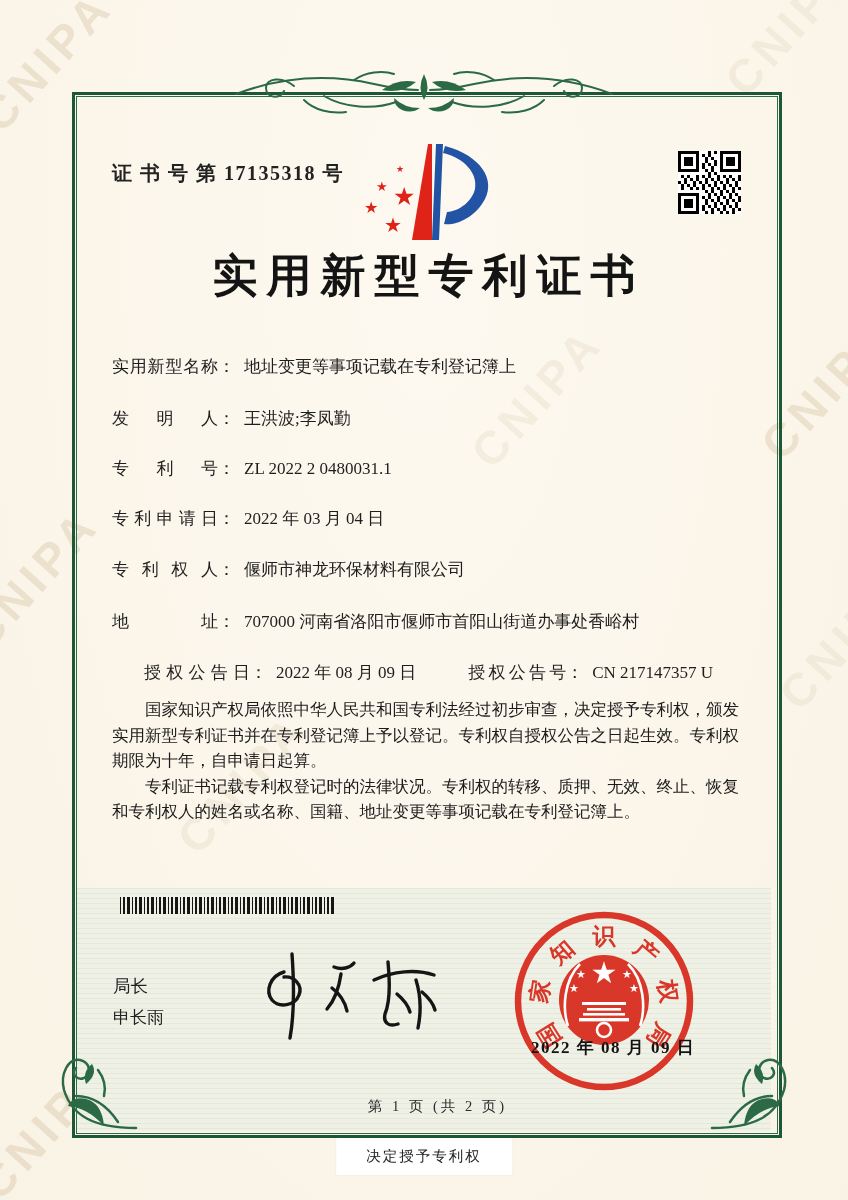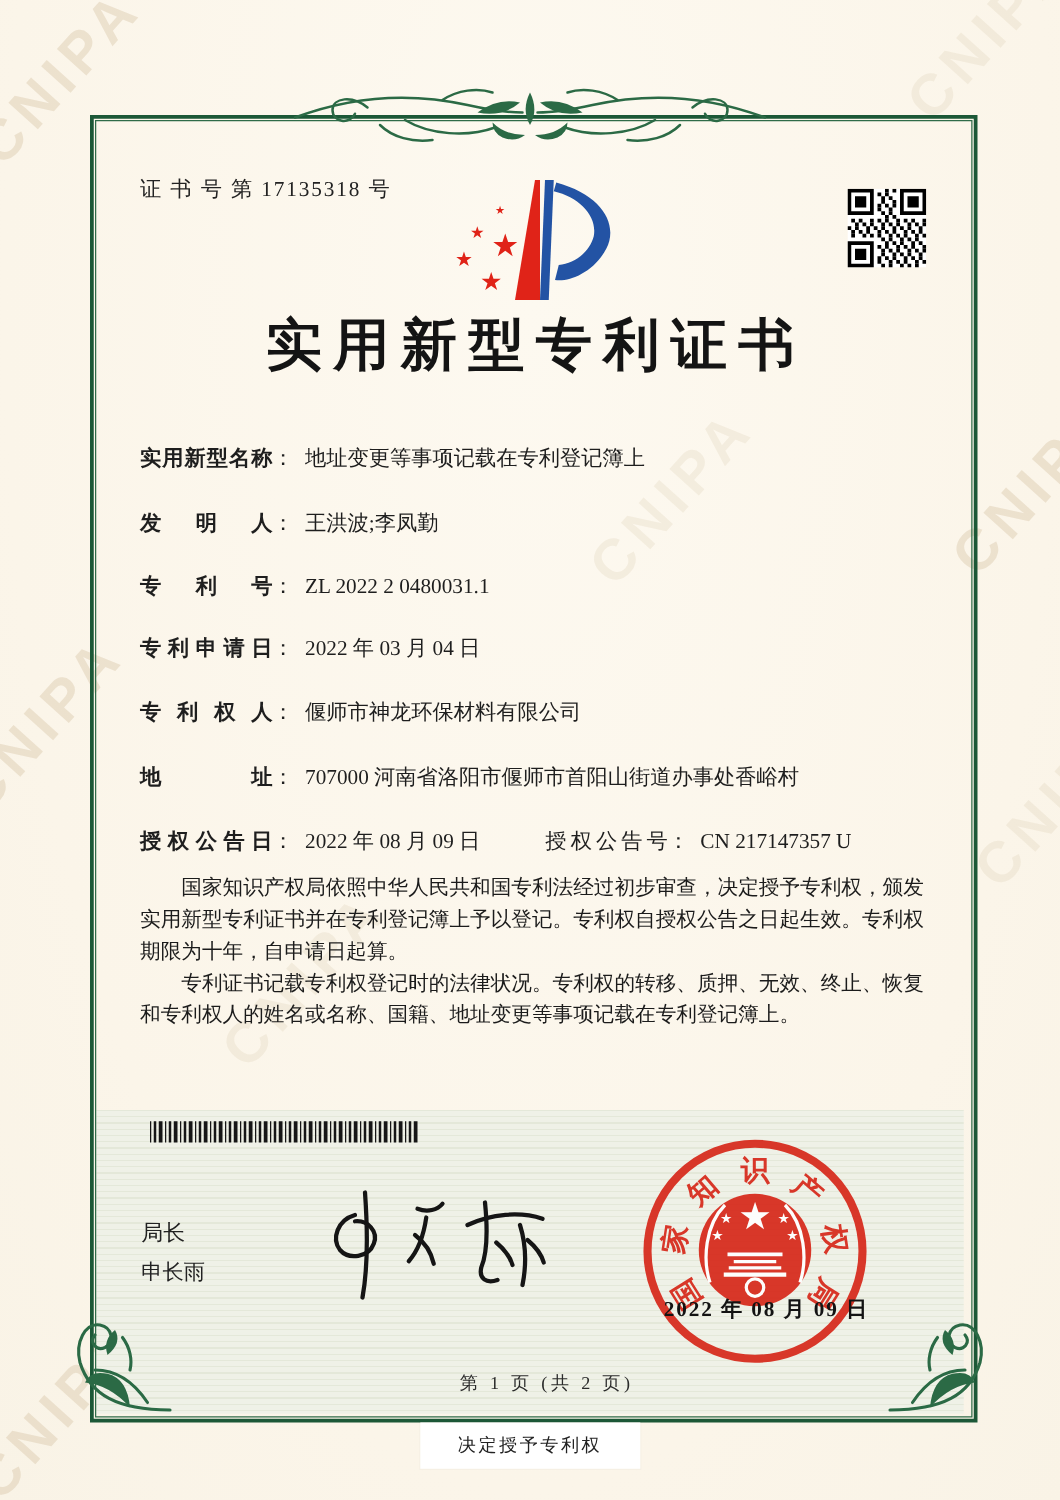--- a/index.html
+++ b/index.html
@@ -42,7 +42,7 @@
   .corner-bl{left:46px;top:1044px;}
   .corner-br{left:710px;top:1044px;transform:scaleX(-1);}
   
-  .cert-no{position:absolute;left:112px;top:140px;font-size:17px;letter-spacing:1.5px;color:#222;z-index:2;}
+  .cert-no{position:absolute;left:112px;top:160px;font-size:20px;letter-spacing:1.5px;color:#222;z-index:2;font-weight:bold;}
   .logo{position:absolute;left:352px;top:136px;width:170px;height:118px;z-index:2;}
   .logo .star{position:absolute;color:#e02318;line-height:1;font-family:"DejaVu Sans",sans-serif;}
   .qr{position:absolute;left:678px;top:151px;width:63px;height:63px;z-index:2;}

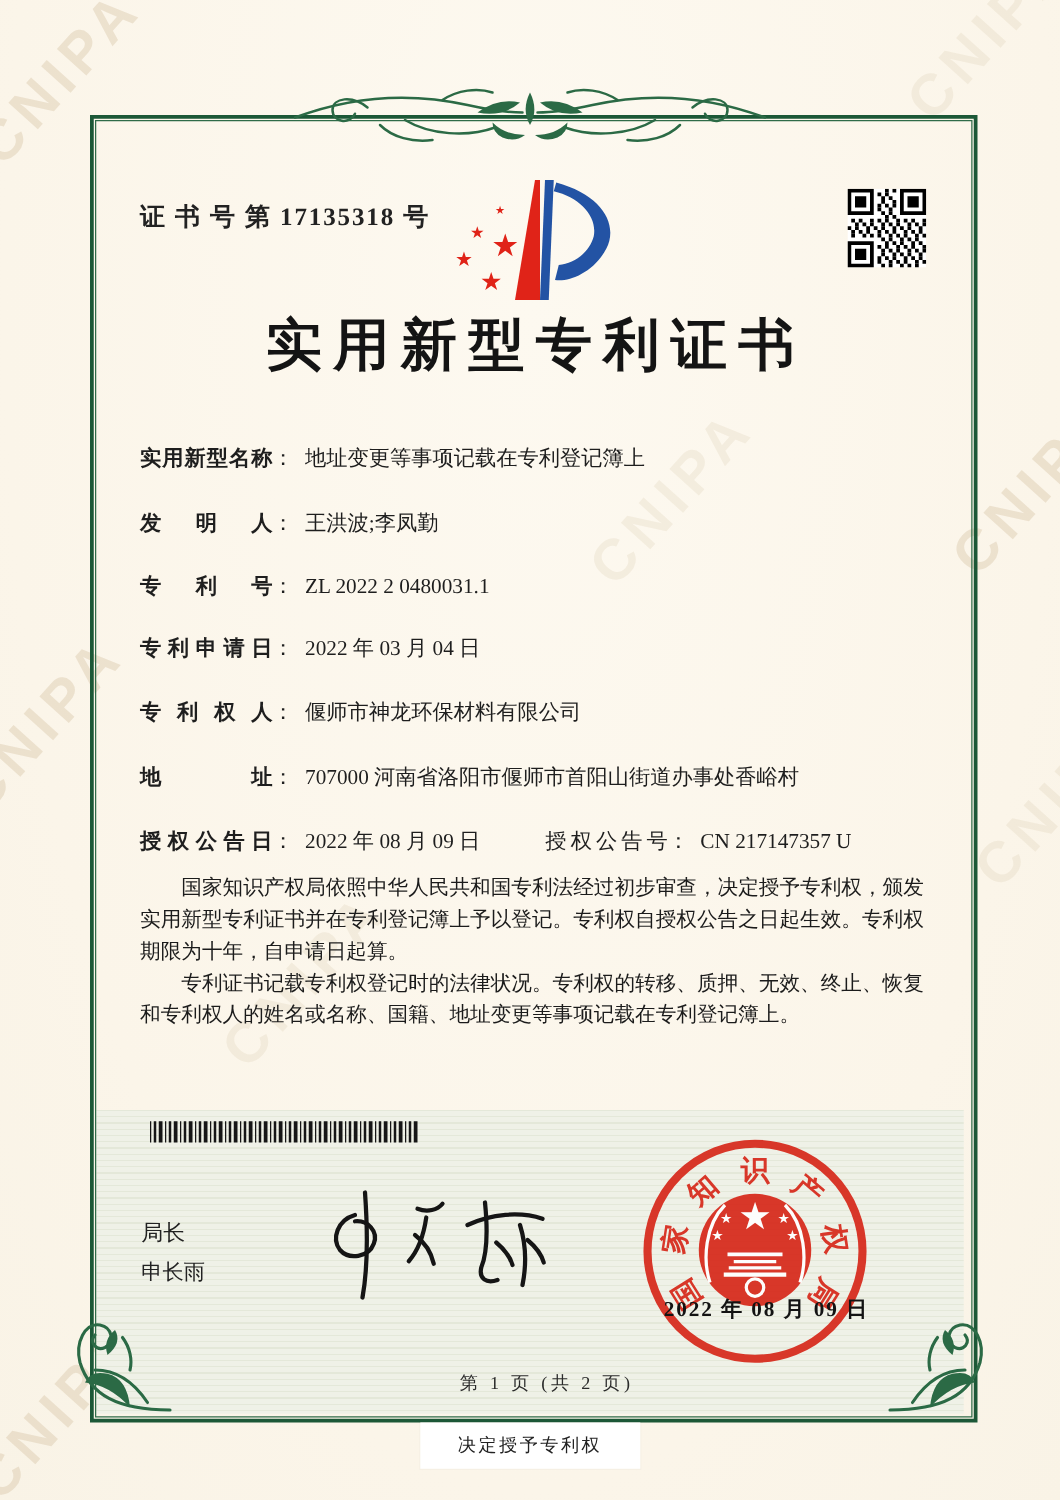--- a/index.html
+++ b/index.html
@@ -55,7 +55,7 @@
   .frow{position:absolute;left:0;white-space:nowrap;}
   .r0{top:0;} .r1{top:52px;} .r2{top:102px;} .r3{top:152px;}
   .r4{top:203px;} .r5{top:255px;} .r6{top:306px;}
-  .lbl{display:inline-block;width:106px;text-align:justify;text-align-last:justify;vertical-align:bottom;font-weight:bold;}
+  .lbl{display:inline-block;width:106px;text-align:justify;text-align-last:justify;vertical-align:bottom;}
   .lbl2{display:inline-block;width:98px;text-align:justify;text-align-last:justify;vertical-align:bottom;}
   .colon{margin-right:9px;}
   .pair2{margin-left:52px;}

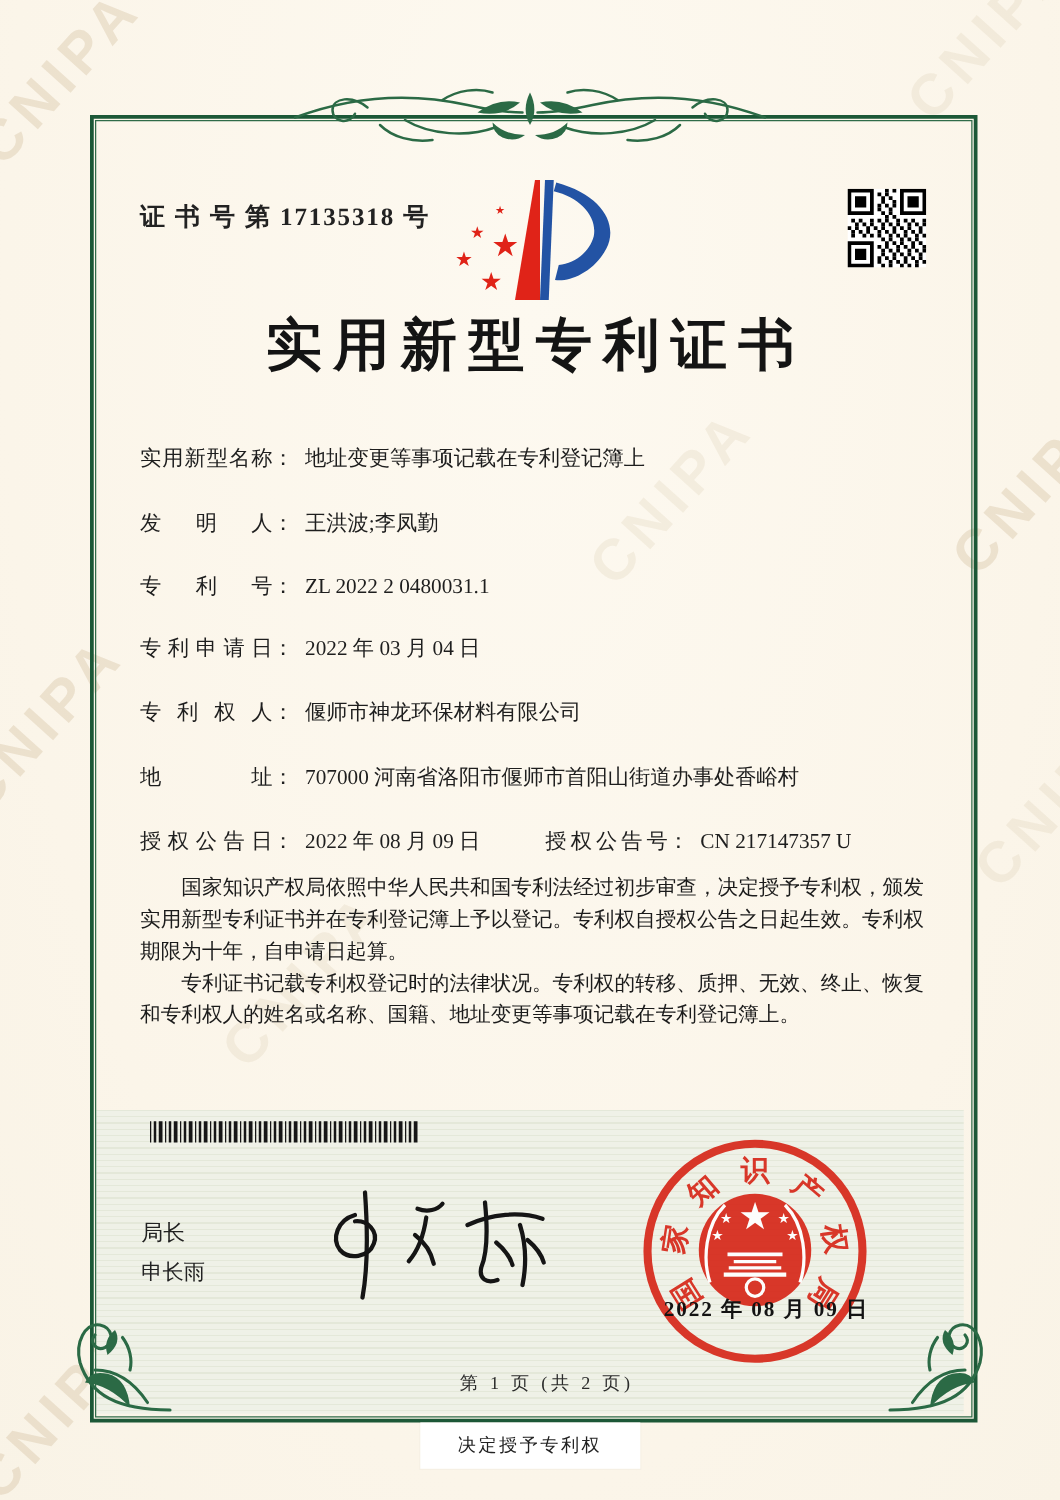--- a/index.html
+++ b/index.html
@@ -54,7 +54,7 @@
   .fields{position:absolute;left:112px;top:355px;width:648px;font-size:17px;z-index:2;}
   .frow{position:absolute;left:0;white-space:nowrap;}
   .r0{top:0;} .r1{top:52px;} .r2{top:102px;} .r3{top:152px;}
-  .r4{top:203px;} .r5{top:255px;} .r6{top:306px;}
+  .r4{top:203px;} .r5{top:255px;} .r6{top:306px;margin-left:32px;}
   .lbl{display:inline-block;width:106px;text-align:justify;text-align-last:justify;vertical-align:bottom;}
   .lbl2{display:inline-block;width:98px;text-align:justify;text-align-last:justify;vertical-align:bottom;}
   .colon{margin-right:9px;}

